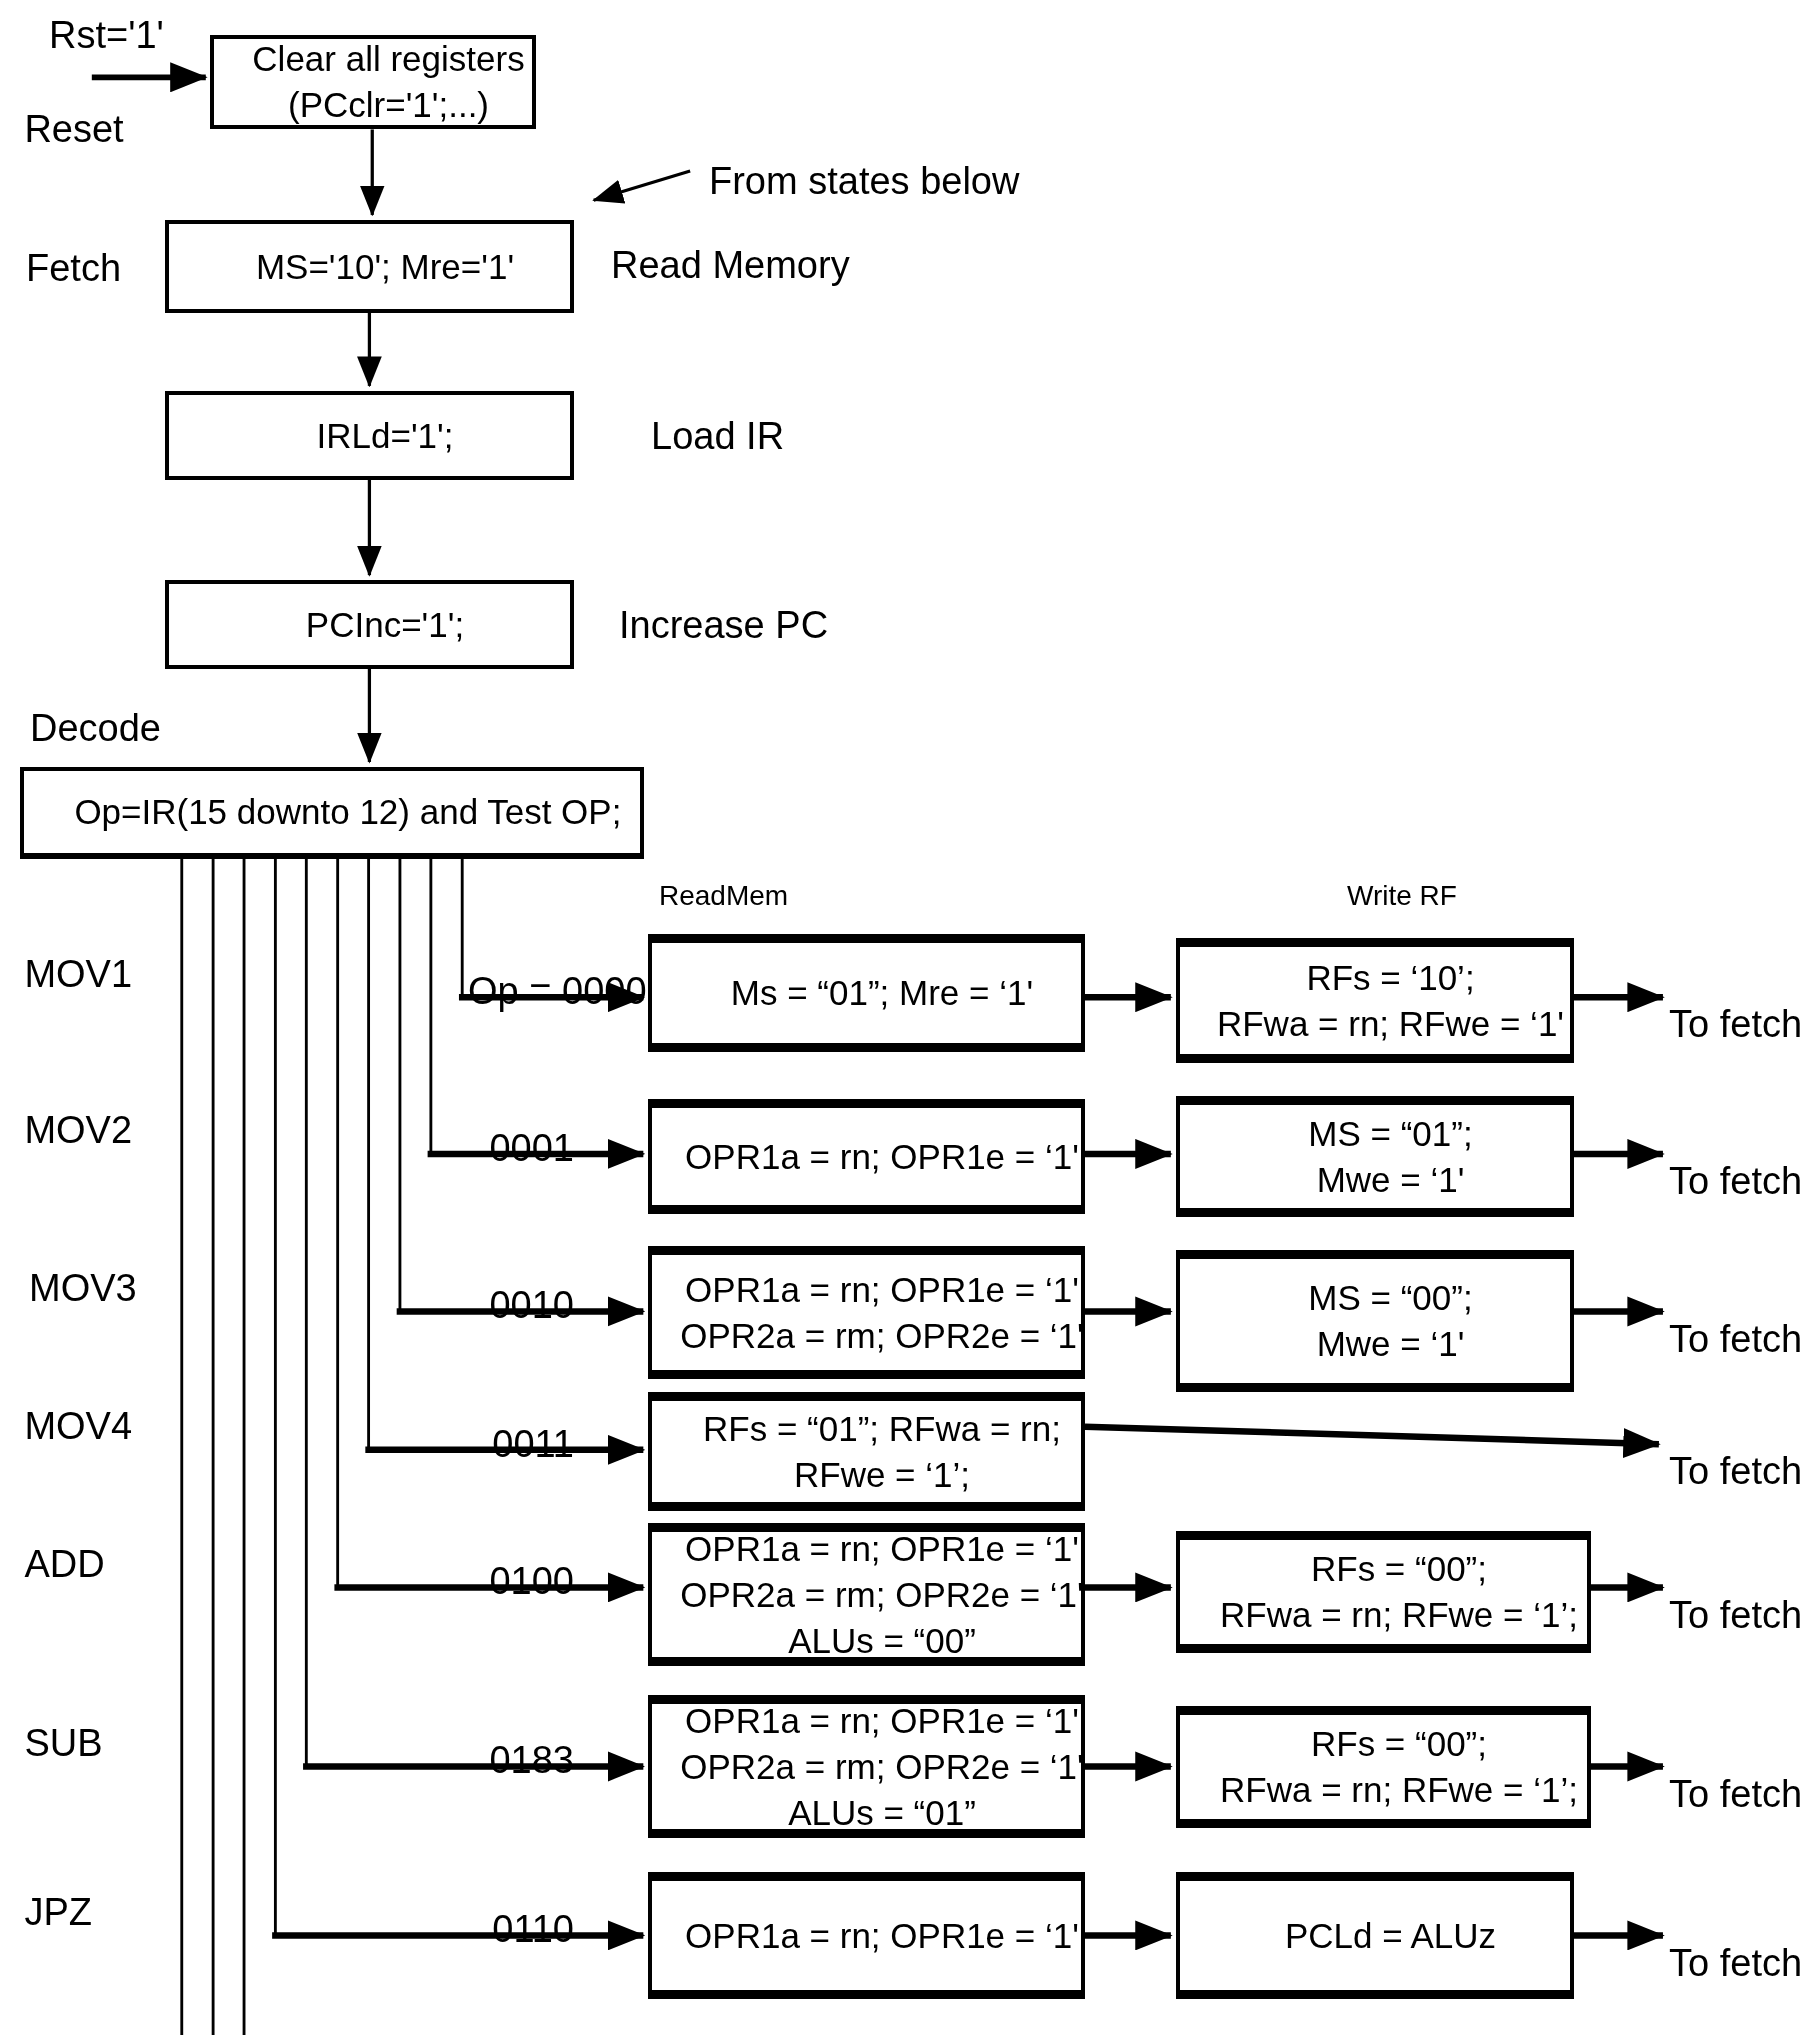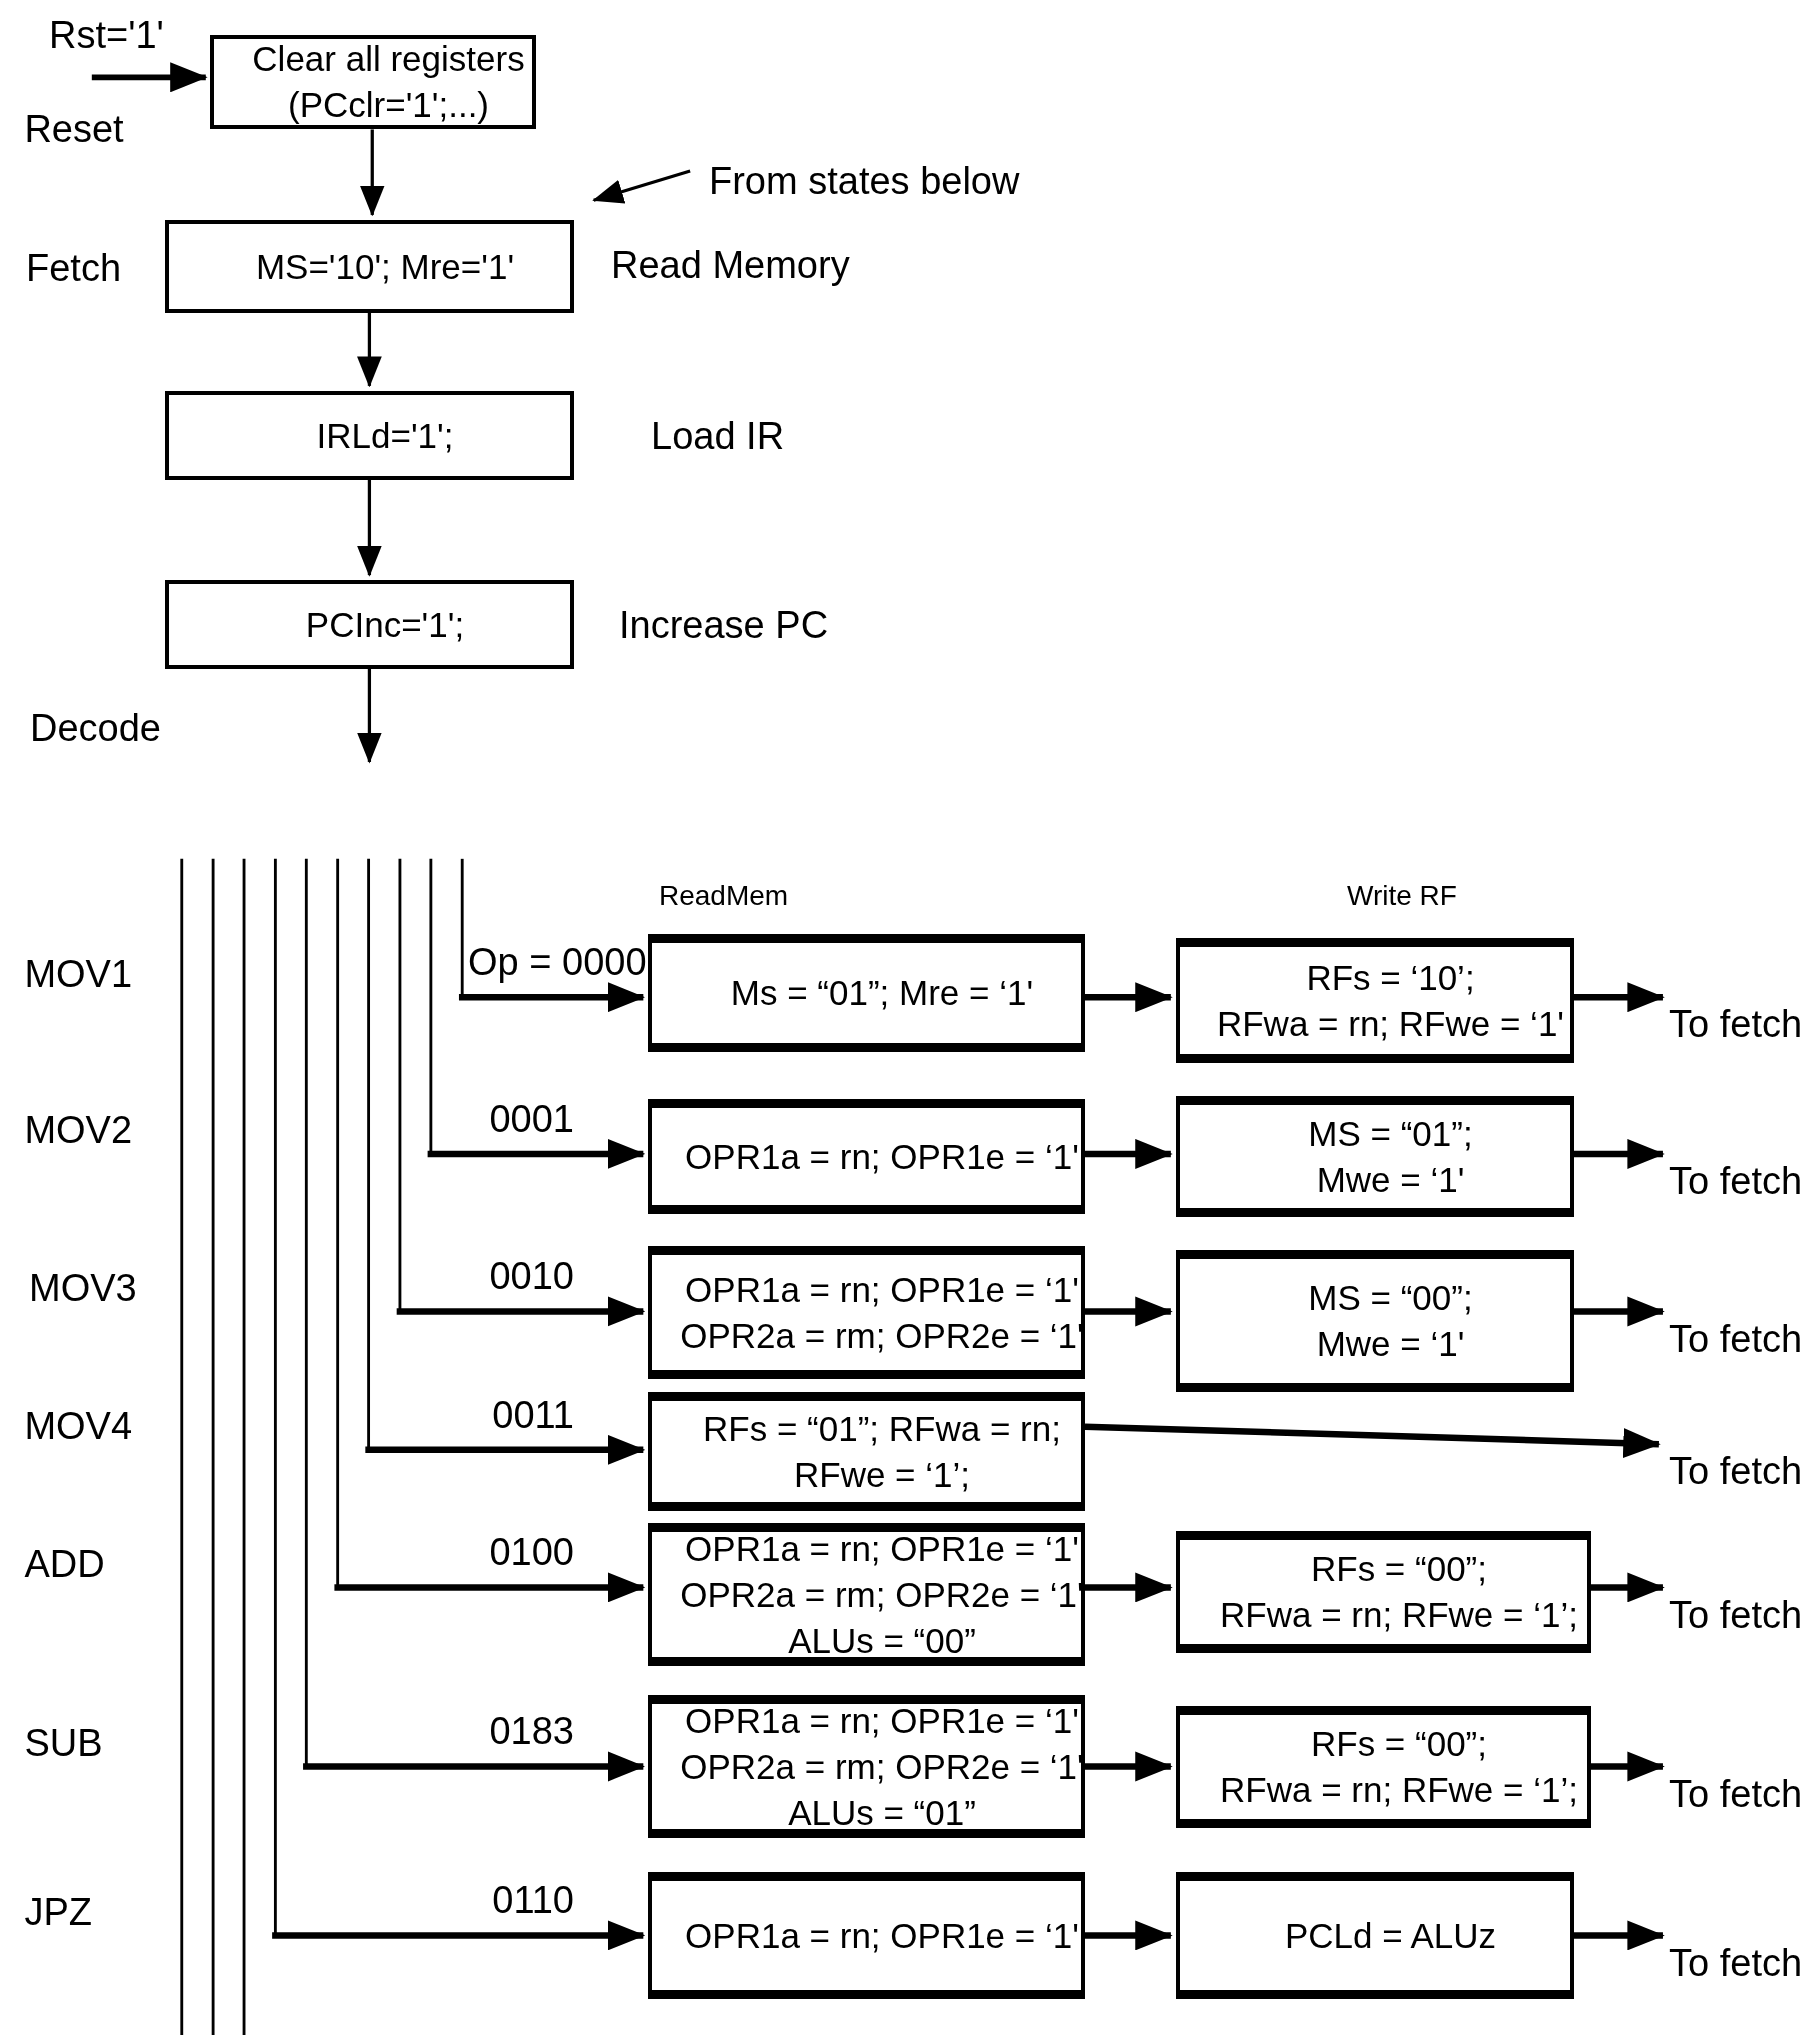--- a/index.html
+++ b/index.html
@@ -104,6 +104,9 @@
   <div class="lbl" style="left:619px;top:604px">Increase PC</div>
 
   <div class="lbl" style="left:30px;top:707px">Decode</div>
+  <div class="box" style="left:20.4px;top:767px;width:624px;height:92px;border-bottom-width:6.5px">
+    <div>Op=IR(15 downto 12) and Test OP;</div>
+  </div>
 
   <div class="lbl hdr" style="left:659px;top:875px">ReadMem</div>
   <div class="lbl hdr" style="left:1347px;top:875px">Write RF</div>

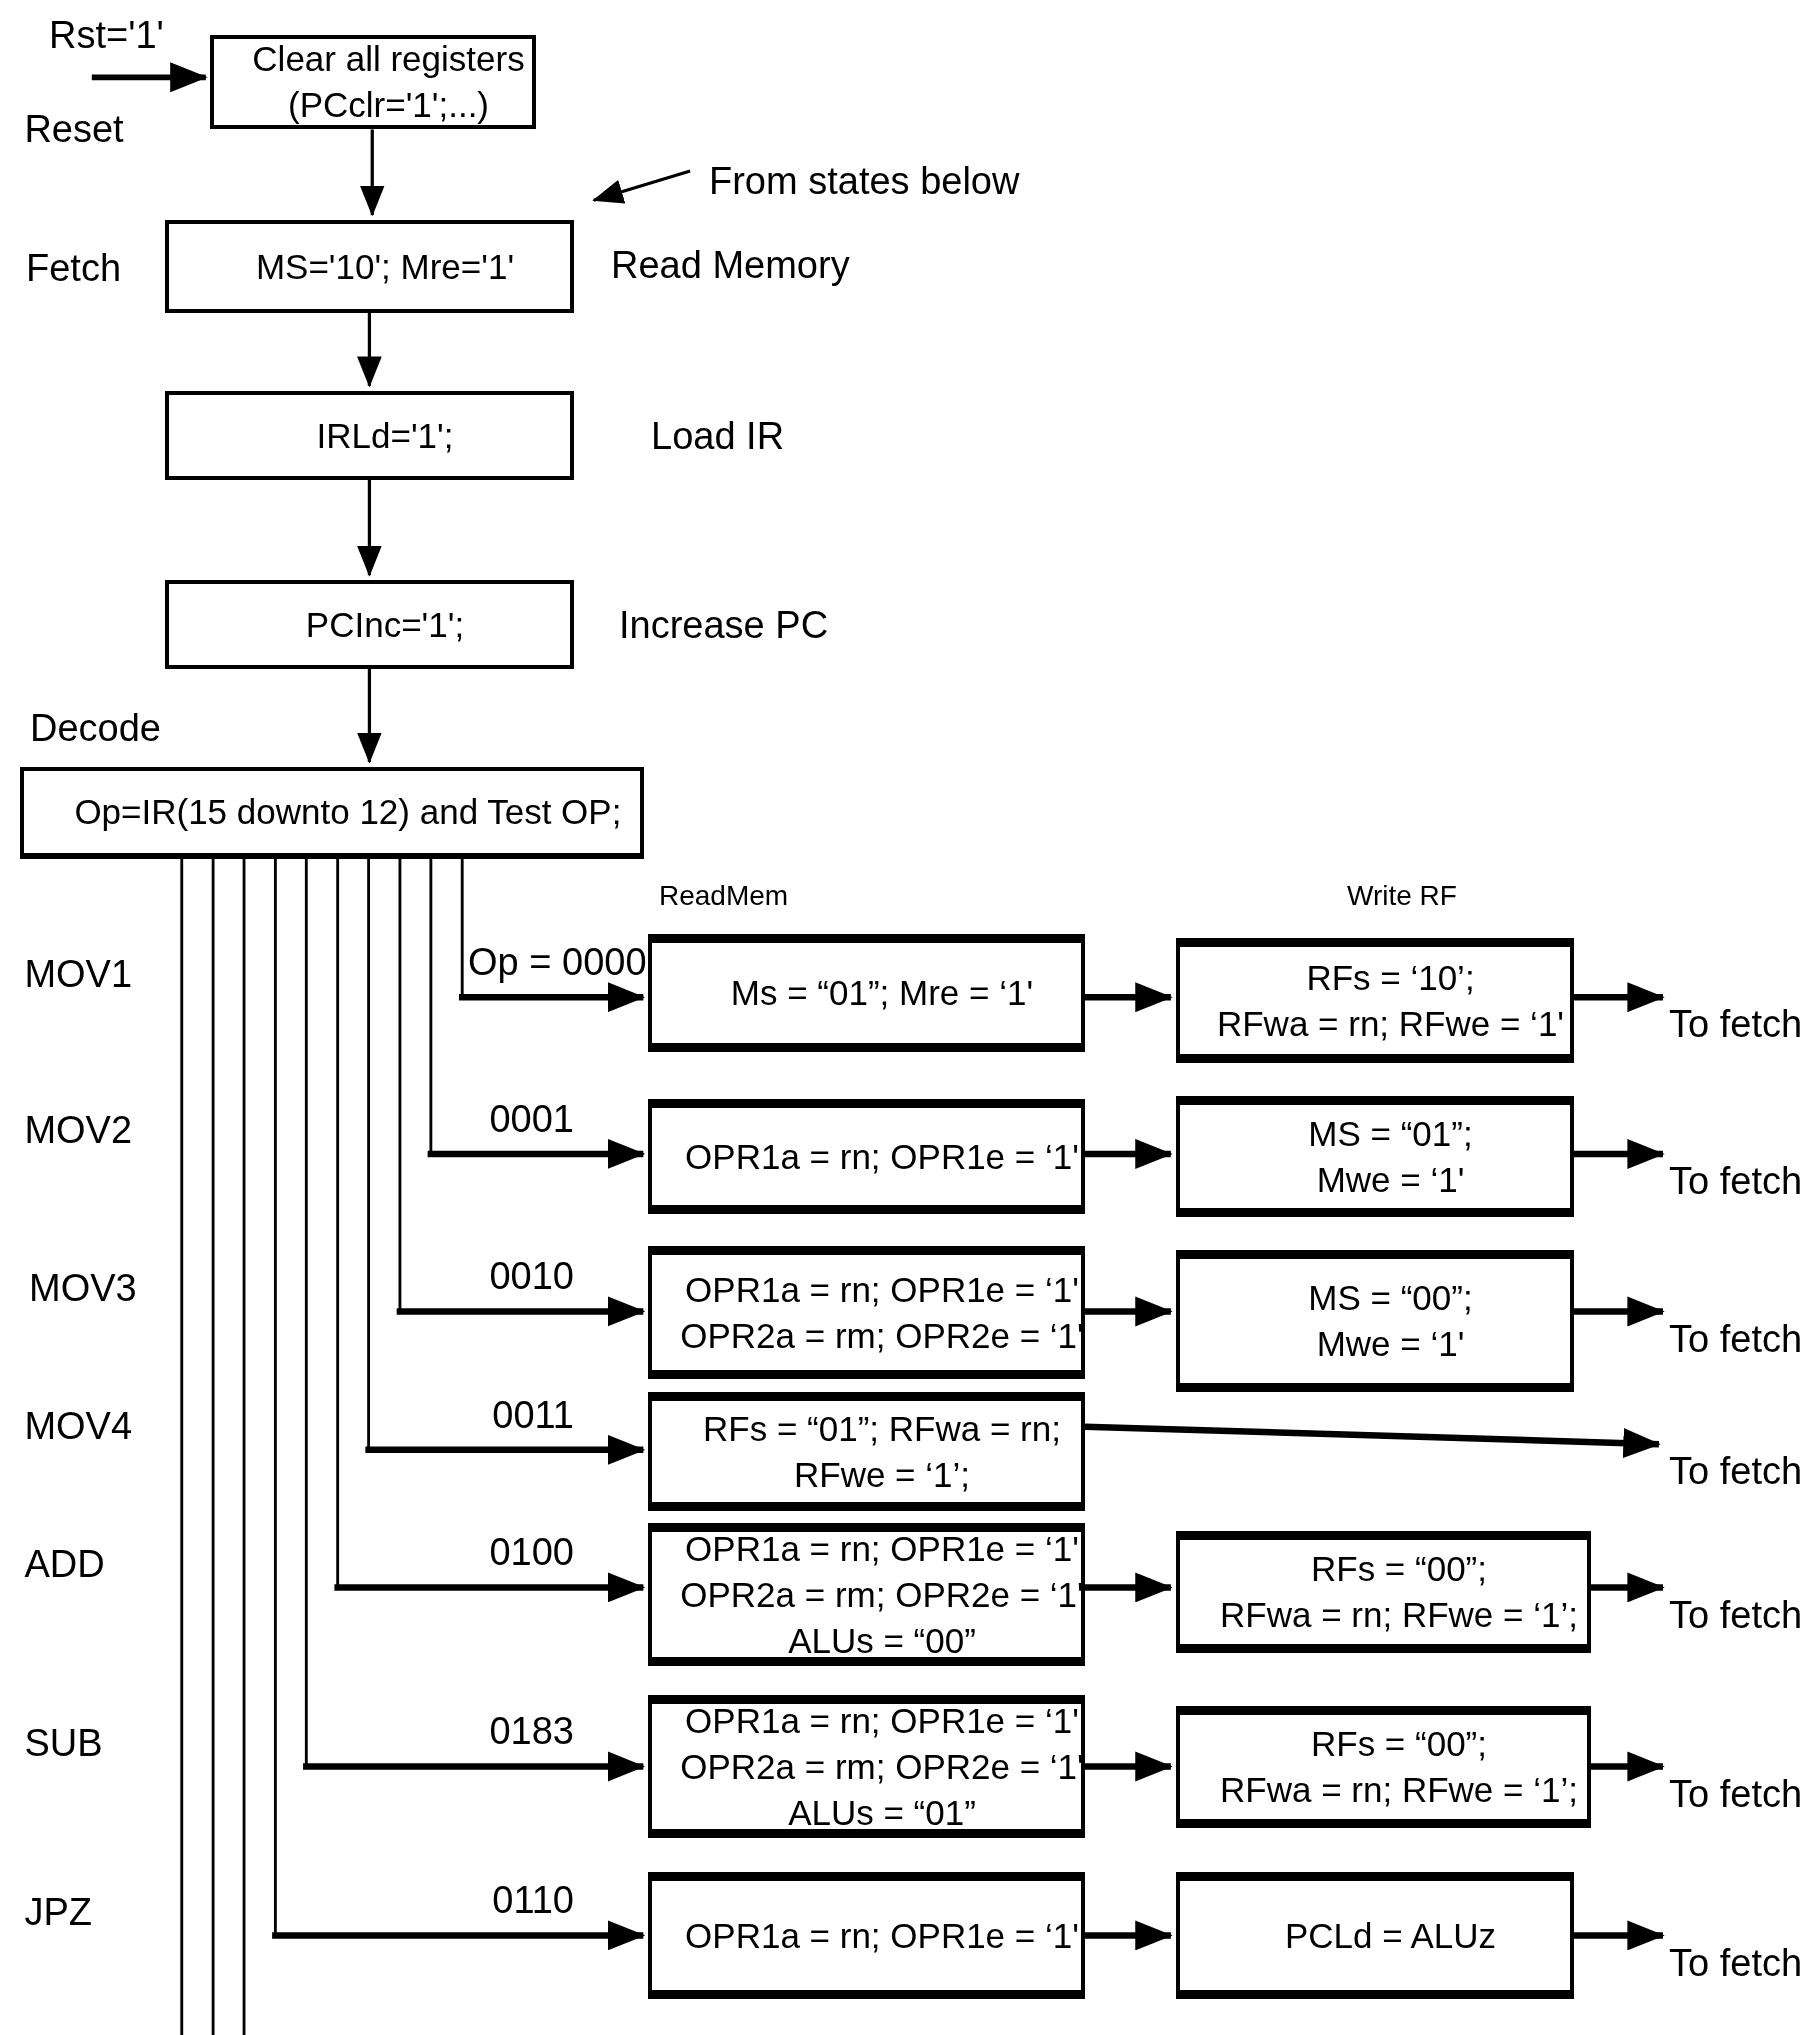--- a/index.html
+++ b/index.html
@@ -11,7 +11,7 @@
        text-align:center;font-size:35px;line-height:46px;white-space:nowrap;padding-left:31px;}
   .rowbox{border-width:9px 4.5px;}
   .lbl{position:absolute;font-size:38px;line-height:42px;white-space:nowrap;}
-  .op{text-align:right;}
+  .op{text-align:right;margin-top:29px;}
   .hdr{font-size:28px;}
 </style>
 </head>

